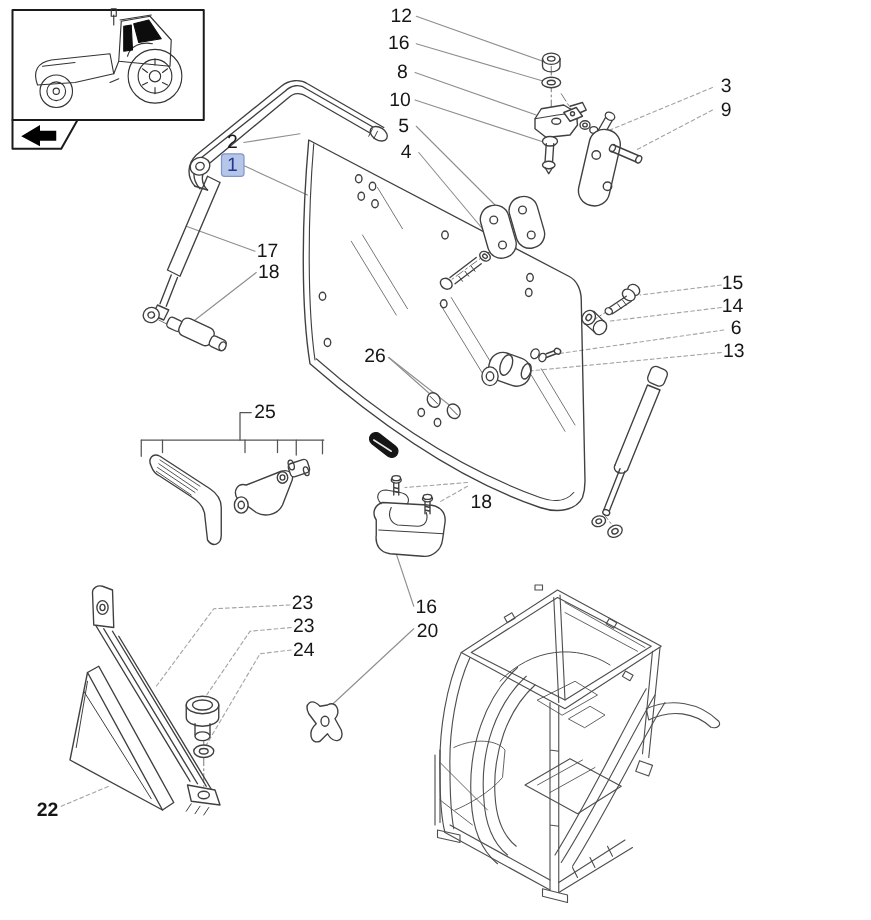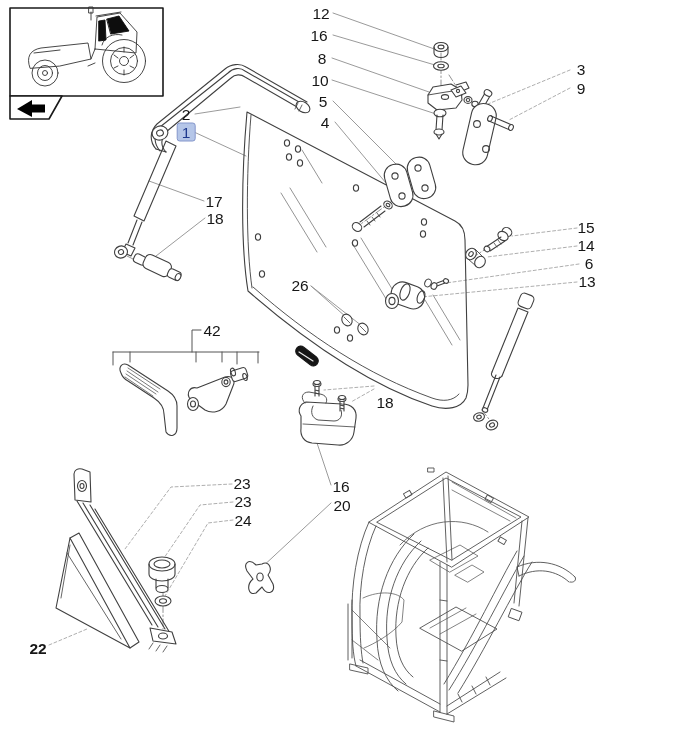--- a/index.html
+++ b/index.html
@@ -356,7 +356,7 @@
       <div class="callout" style="left: 589px; top: 263px;">6</div>
       <div class="callout" style="left: 587px; top: 281px;">13</div>
       <div class="callout" style="left: 300px; top: 285px;">26</div>
-      <div class="callout" style="left: 212px; top: 330px;">42</div>
+      <div class="callout" style="left: 212px; top: 330px;">25</div>
       <div class="callout" style="left: 385px; top: 402px;">18</div>
       <div class="callout" style="left: 341px; top: 486px;">16</div>
       <div class="callout" style="left: 342px; top: 505px;">20</div>

